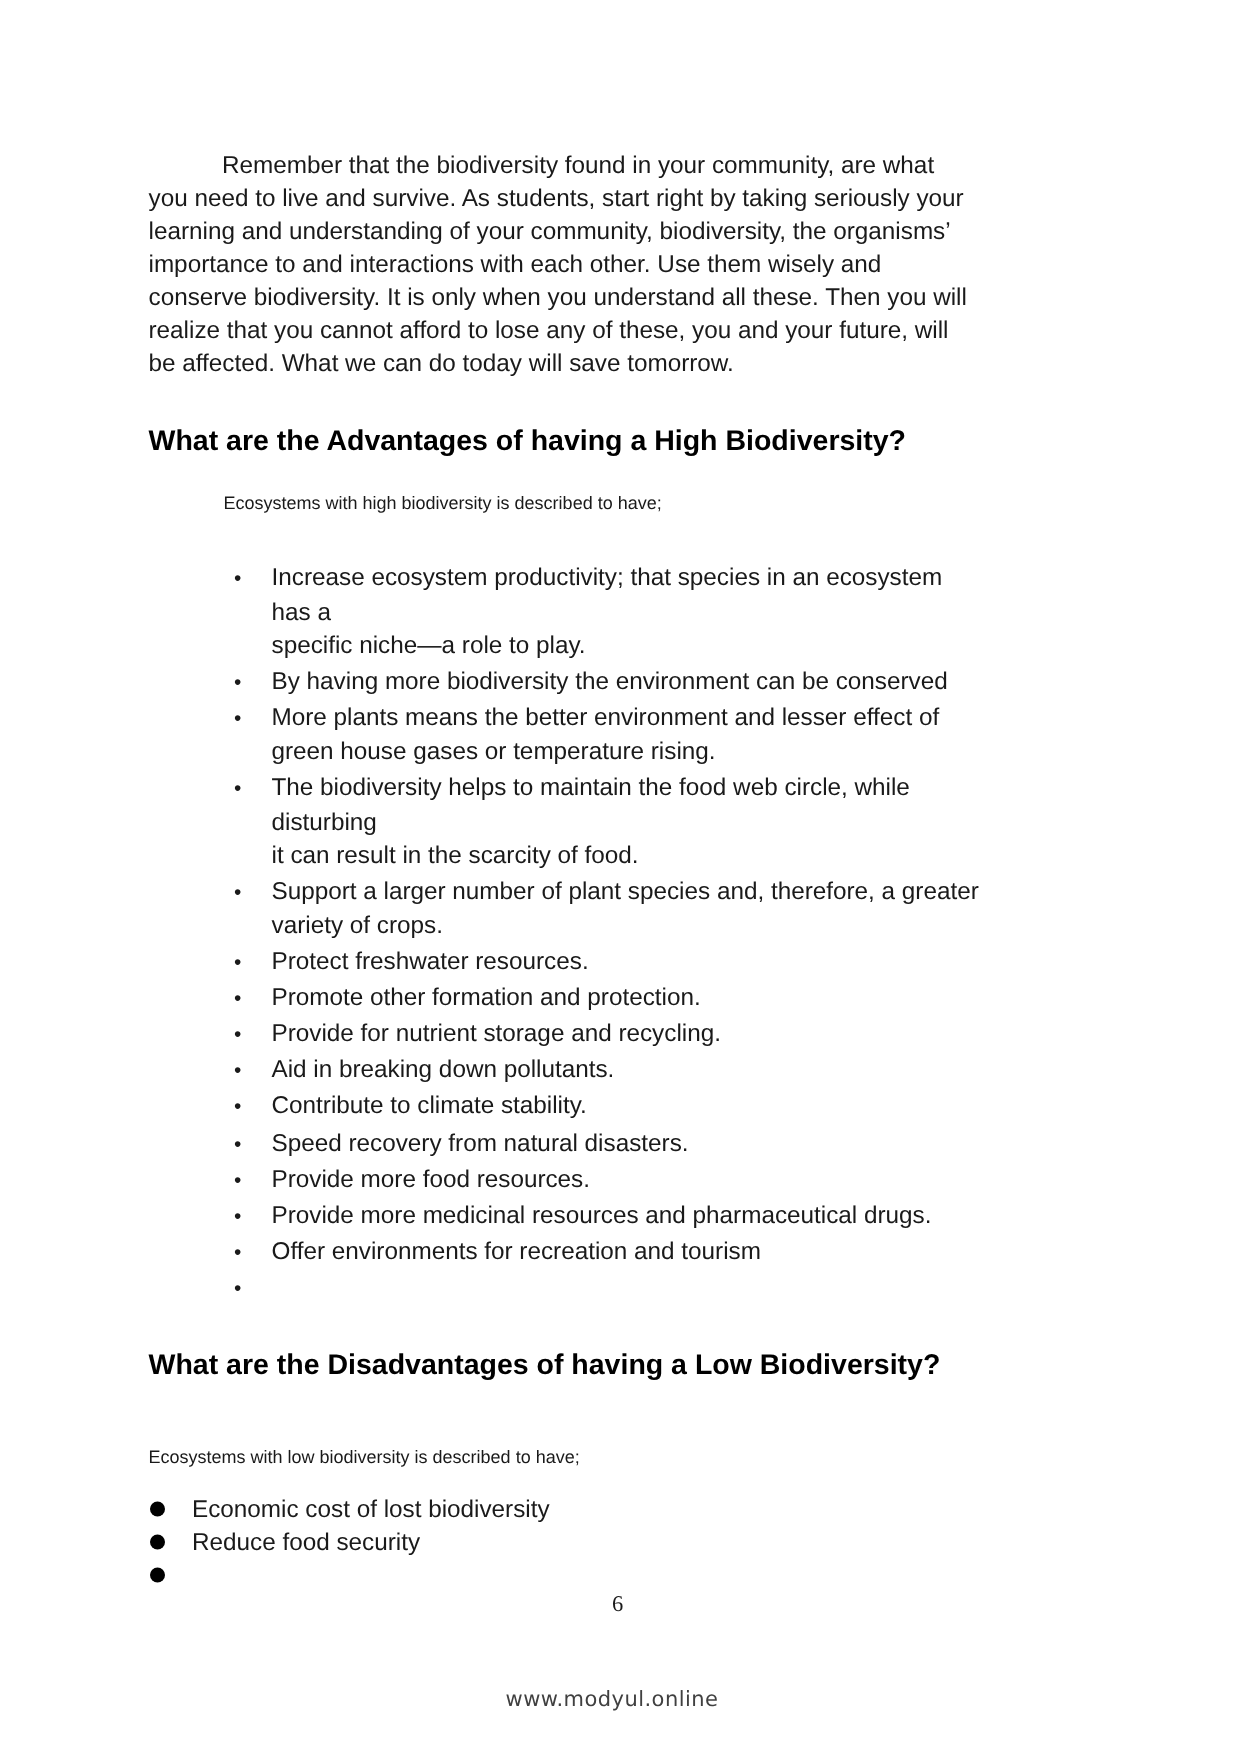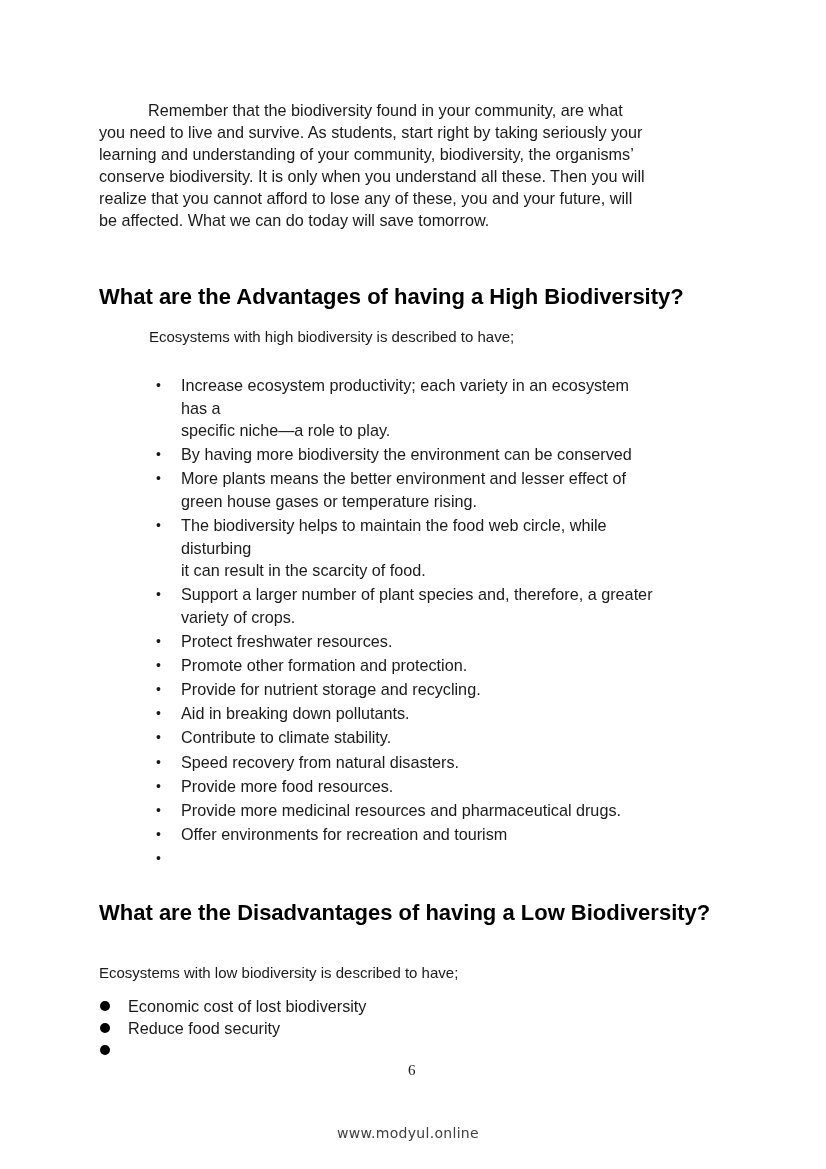--- a/index.html
+++ b/index.html
@@ -35,6 +35,7 @@
     <span class="line first">Remember that the biodiversity found in your community, are what</span>
     <span class="line">you need to live and survive. As students, start right by taking seriously your</span>
     <span class="line">learning and understanding of your community, biodiversity, the organisms’</span>
+    <span class="line">importance to and interactions with each other. Use them wisely and</span>
     <span class="line">conserve biodiversity. It is only when you understand all these. Then you will</span>
     <span class="line">realize that you cannot afford to lose any of these, you and your future, will</span>
     <span class="line">be affected. What we can do today will save tomorrow.</span>

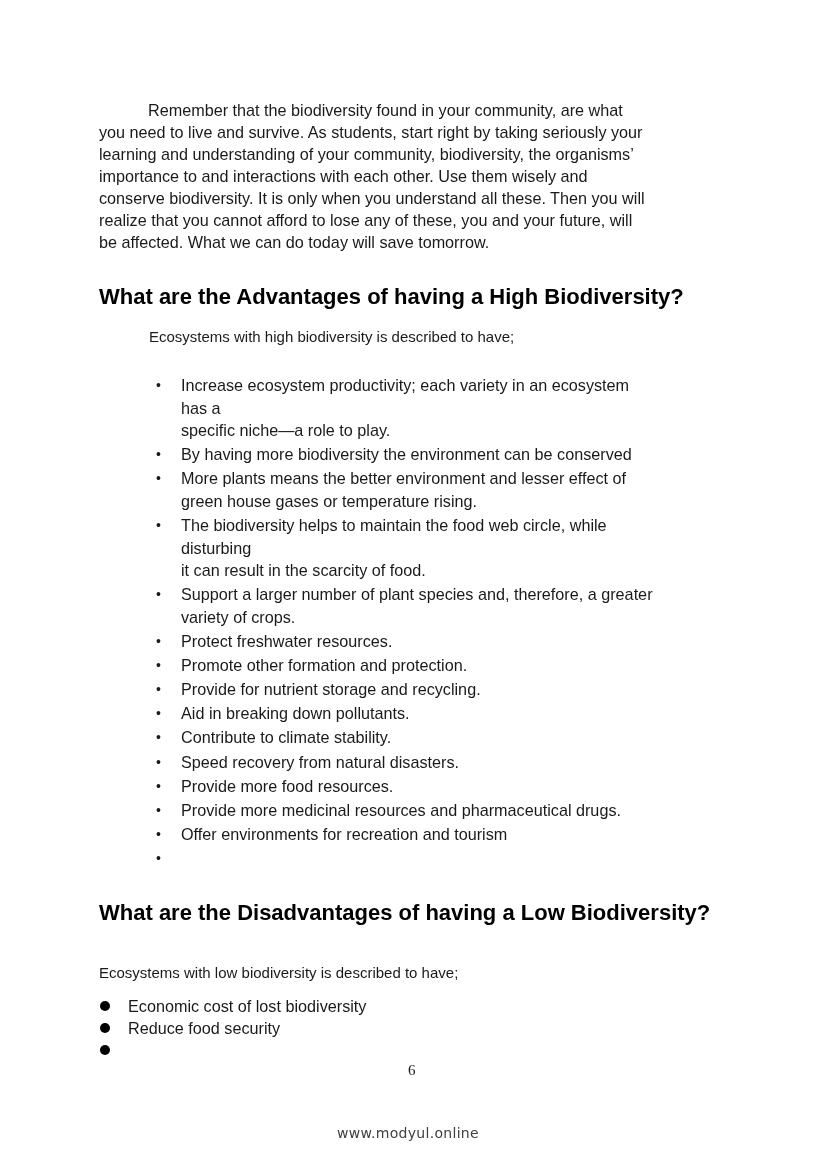--- a/index.html
+++ b/index.html
@@ -10,7 +10,7 @@
            font-size: 16.2px; line-height: 22px; }
   .intro .line { white-space: nowrap; display: block; }
   .intro .line.first { text-indent: 49px; }
-  h2 { position: absolute; margin: 0; font-size: 22px; font-weight: bold; color: #000; white-space: nowrap; }
+  h2 { position: absolute; margin: 0; font-size: 19px; font-weight: bold; color: #000; white-space: nowrap; }
   #h-adv { left: 99px; top: 284px; }
   #h-dis { left: 99px; top: 900px; }
   .lead { position: absolute; font-size: 15px; white-space: nowrap; }

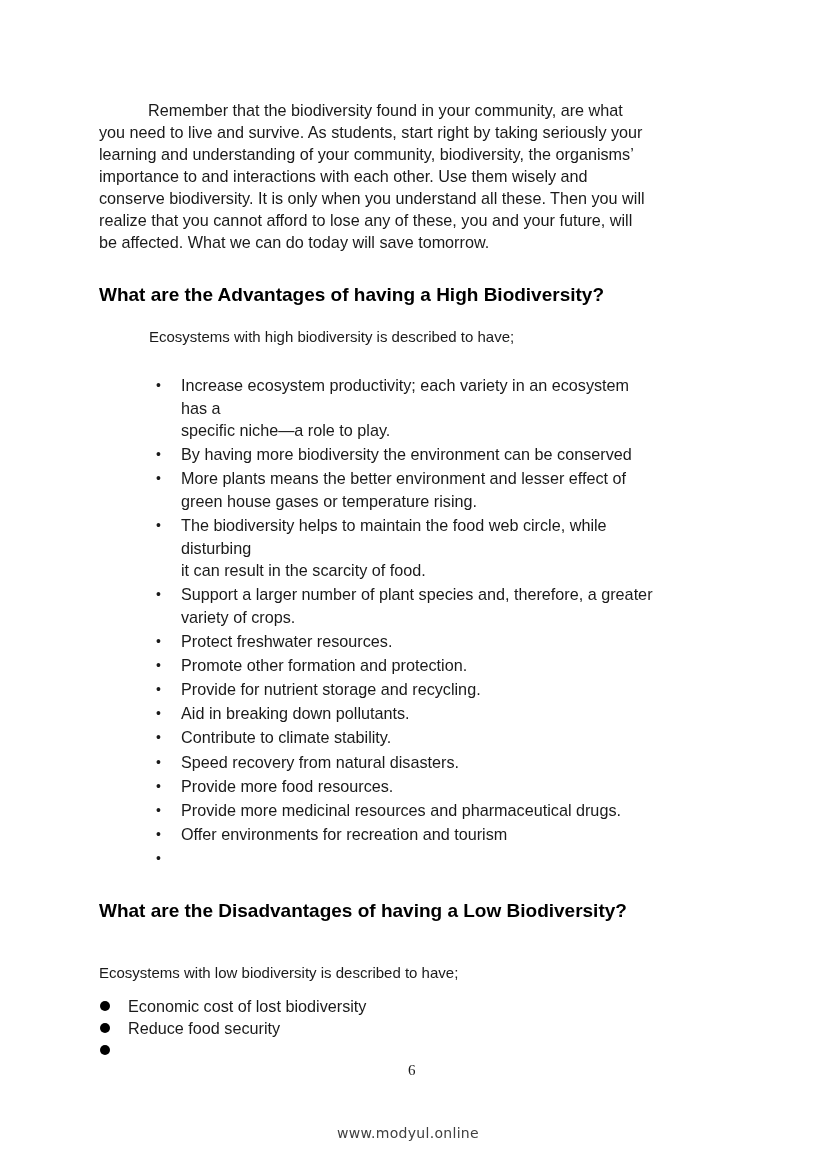--- a/index.html
+++ b/index.html
@@ -13,7 +13,7 @@
   h2 { position: absolute; margin: 0; font-size: 19px; font-weight: bold; color: #000; white-space: nowrap; }
   #h-adv { left: 99px; top: 284px; }
   #h-dis { left: 99px; top: 900px; }
-  .lead { position: absolute; font-size: 15px; white-space: nowrap; }
+  .lead { position: absolute; font-size: 12px; white-space: nowrap; }
   #lead-adv { left: 149px; top: 328px; }
   #lead-dis { left: 99px; top: 964px; }
   ul.adv { position: absolute; left: 150px; top: 374px; margin: 0; padding: 0; list-style: none; width: 580px; }

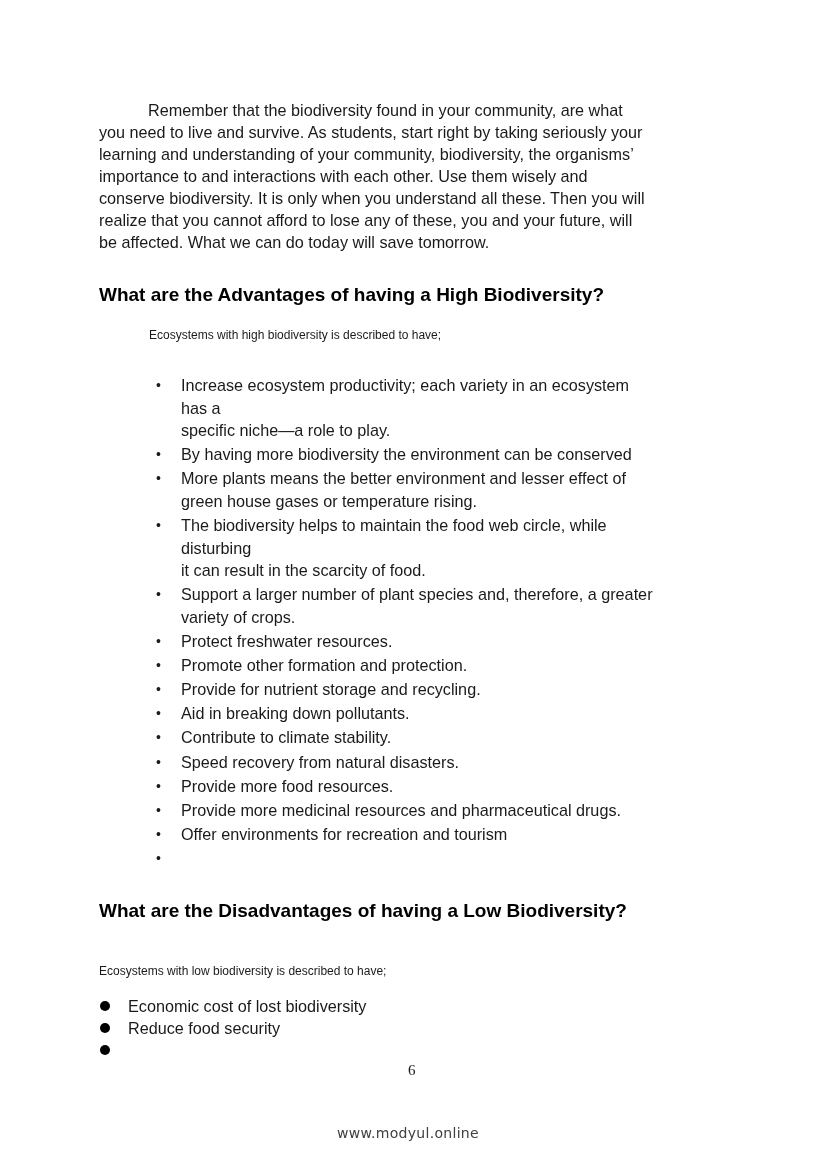--- a/index.html
+++ b/index.html
@@ -47,7 +47,7 @@
   <ul class="adv">
     <li>
       <span class="bullet">•</span>
-      <span class="txt"><span>Increase ecosystem productivity; each variety in an ecosystem</span><span>has a</span><span>specific niche—a role to play.</span></span>
+      <span class="txt"><span>Increase ecosystem productivity; that species in an ecosystem</span><span>has a</span><span>specific niche—a role to play.</span></span>
     </li>
     <li>
       <span class="bullet">•</span>

